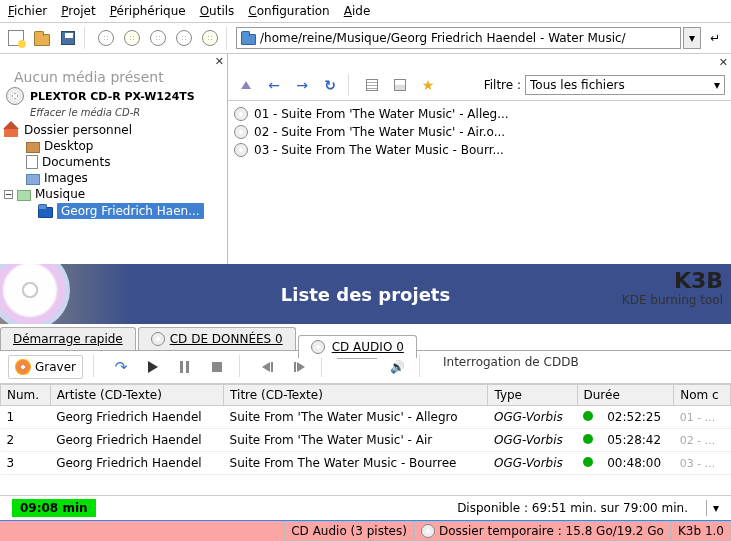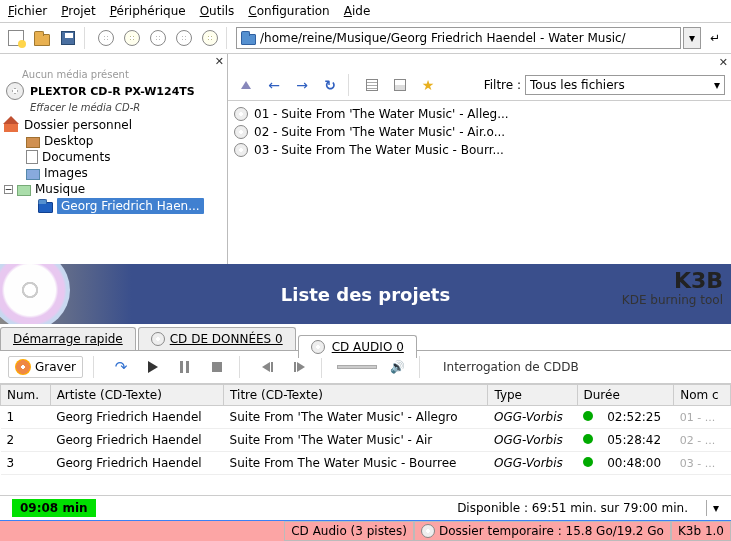--- a/index.html
+++ b/index.html
@@ -173,7 +173,7 @@
 
   <div class="left-pane">
     <div class="close-row"><span class="ico-close-x">✕</span></div>
-    <div style="font-size:10px;color:#999;padding-left:22px">Aucun média présent</div>
+    <div style="font-size:14px;color:#999;padding-left:14px">Aucun média présent</div>
     <div class="device-row">
       <span class="ico-cd-small"></span>
       <span class="device-name">PLEXTOR CD-R   PX-W124TS</span>

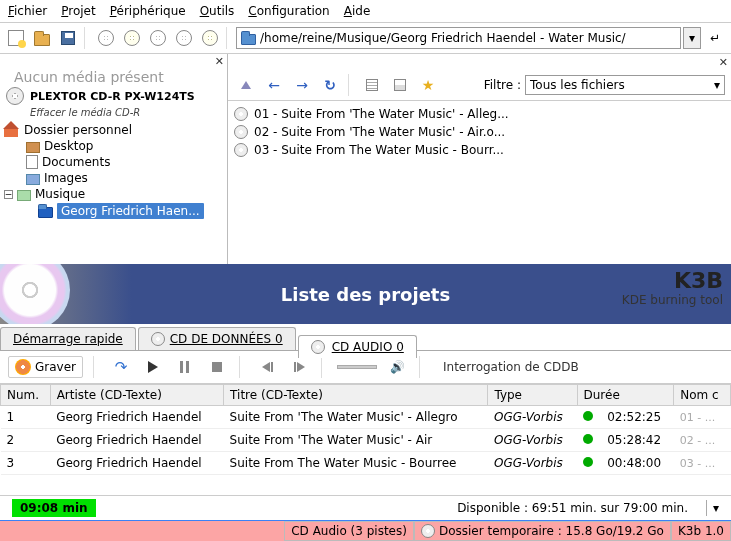--- a/index.html
+++ b/index.html
@@ -98,7 +98,7 @@
 .tab .u { text-decoration:underline; }
 
 
-.proj-toolbar { display:flex; align-items:center; gap:8px; padding:4px 8px; background:#fff; border-bottom:1px solid #ccc; }
+.proj-toolbar { display:flex; gap:8px; padding:4px 8px; background:#fff; border-bottom:1px solid #ccc; }
 .proj-toolbar .burn-btn { display:flex; align-items:center; gap:4px; padding:2px 6px; border:1px solid #ccc; border-radius:2px; cursor:pointer; }
 .proj-toolbar .status { margin-left:8px; color:#333; }
 

